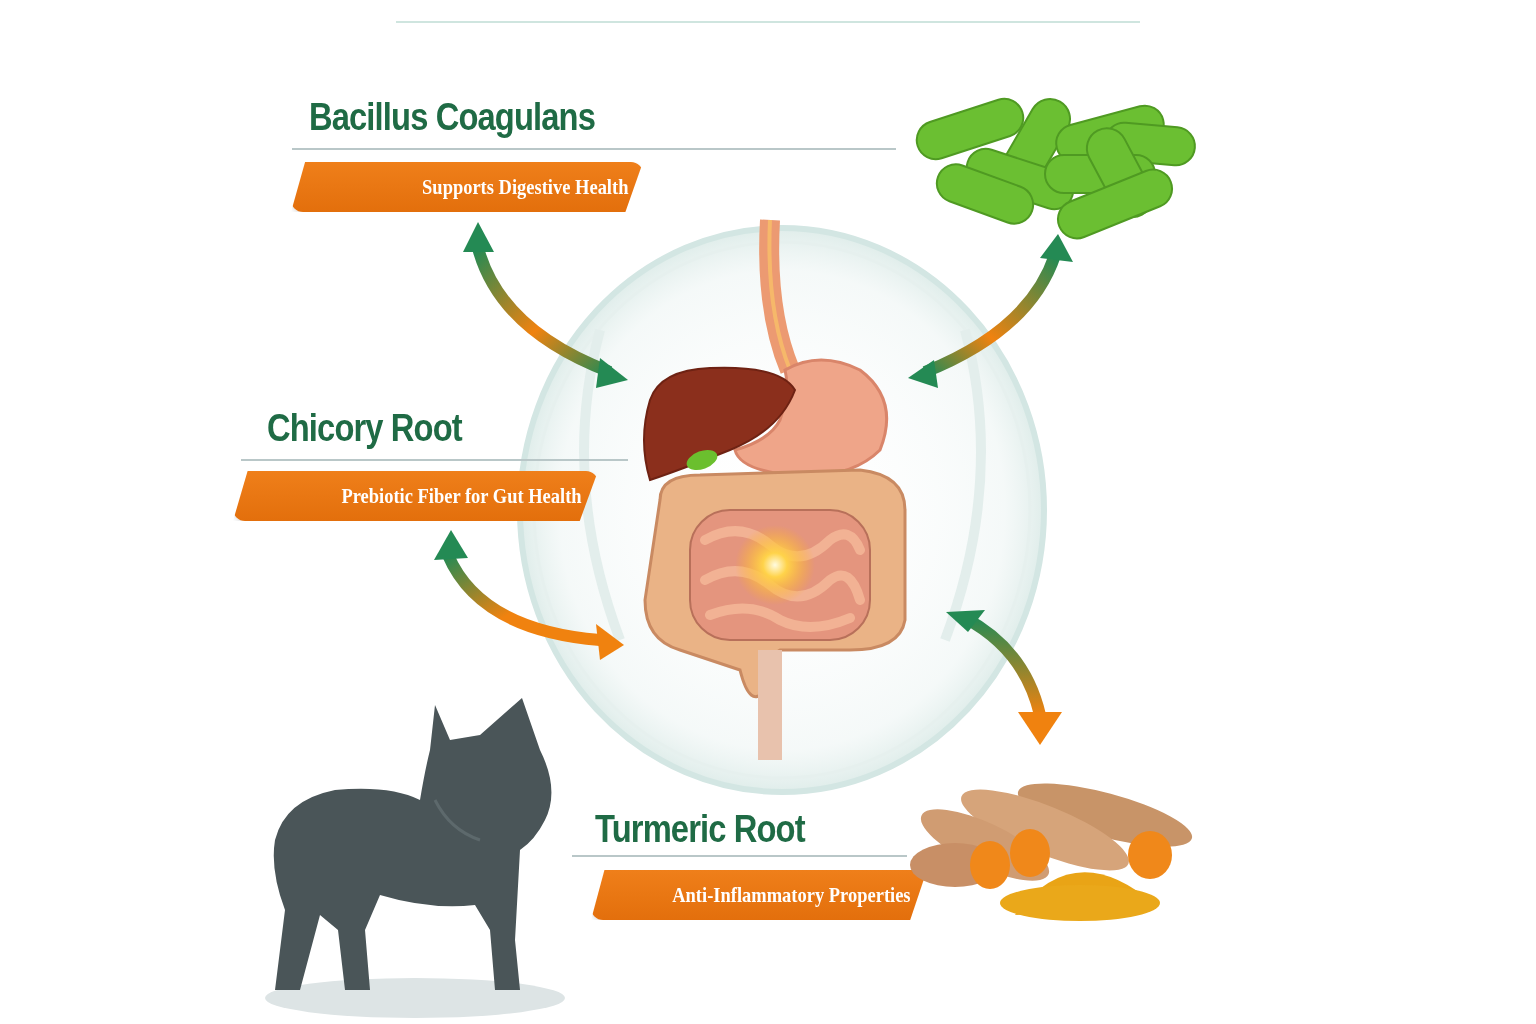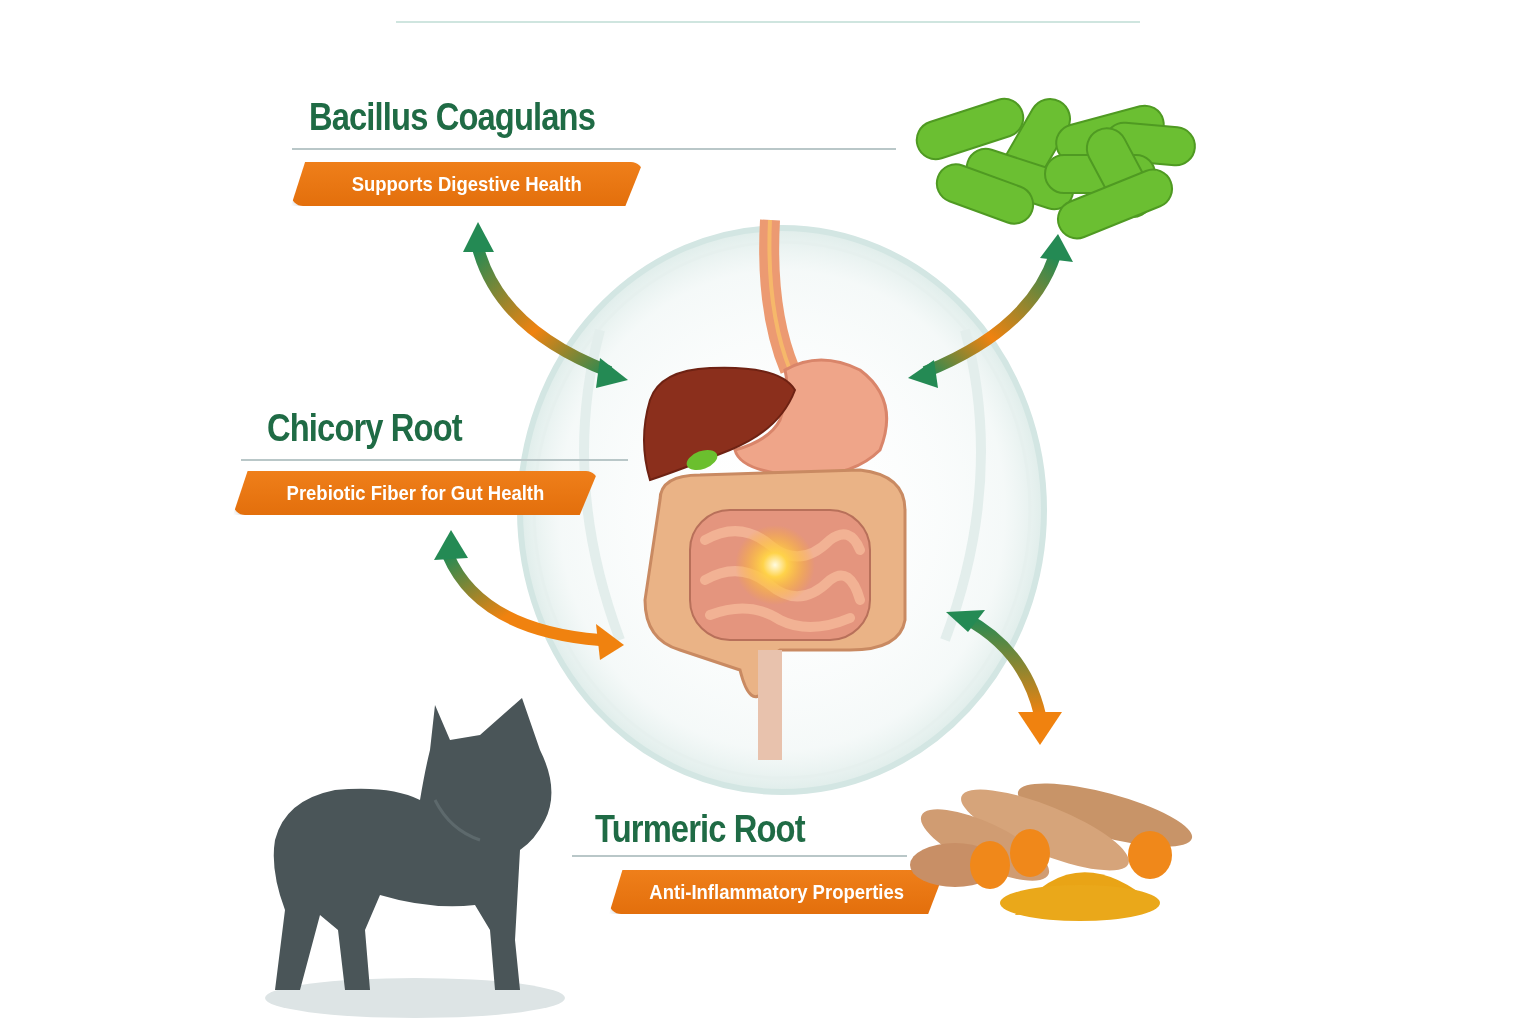--- a/index.html
+++ b/index.html
@@ -19,12 +19,13 @@
   }
   .rule { position: absolute; height: 2px; background: #b9c7c8; }
   .badge {
-    position: absolute; height: 44px;
+    position: absolute; height: 50px;
     background: linear-gradient(180deg, #ef7f1a 0%, #e36f0c 100%);
     clip-path: polygon(4% 0, 100% 0, 95% 100%, 0 100%);
     border-radius: 12px;
-    display: flex; align-items: center; justify-content: center;
+    display: flex; align-items: center; justify-content: flex-end;
     box-shadow: 0 2px 4px rgba(0,0,0,0.12);
+    font-family: Liberation Serif, serif;
   }
   .badge span {
     color: #ffffff; font-weight: bold; font-size: 21px;

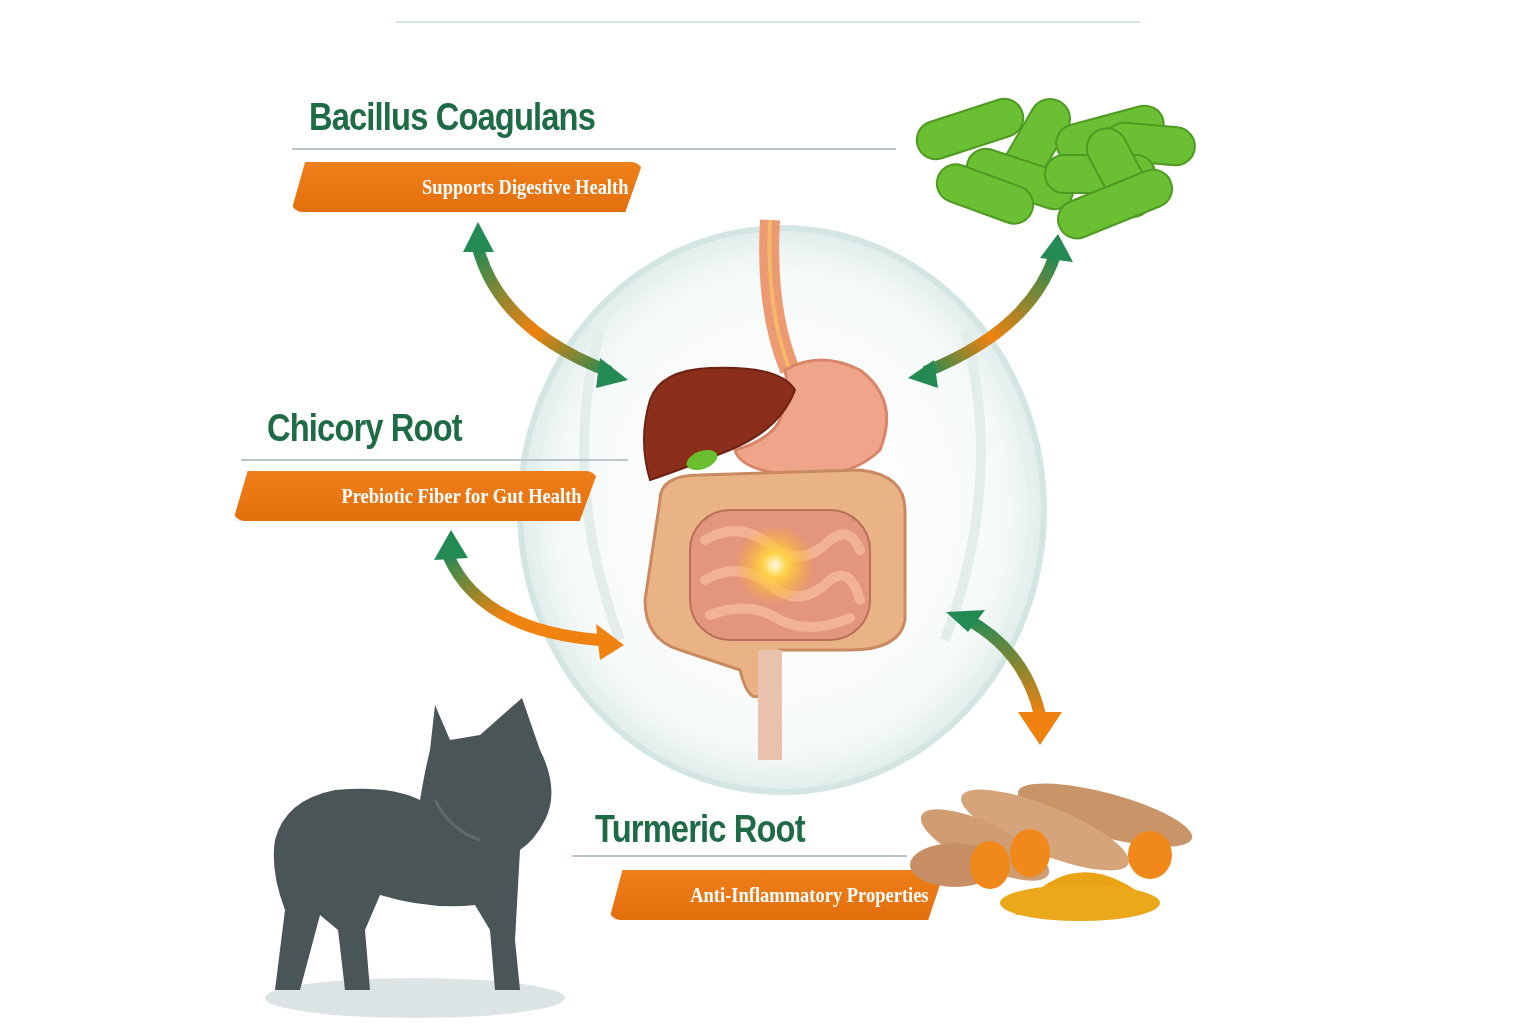--- a/index.html
+++ b/index.html
@@ -66,7 +66,7 @@
 
 <div class="title" style="left:595px;top:810px">Turmeric Root</div>
 <div class="rule" style="left:572px;top:855px;width:335px"></div>
-<div class="badge" style="left:609px;top:870px;width:336px">
+<div class="badge" style="left:591px;top:870px;width:336px">
   <span>Anti-Inflammatory Properties</span>
 </div>
 

